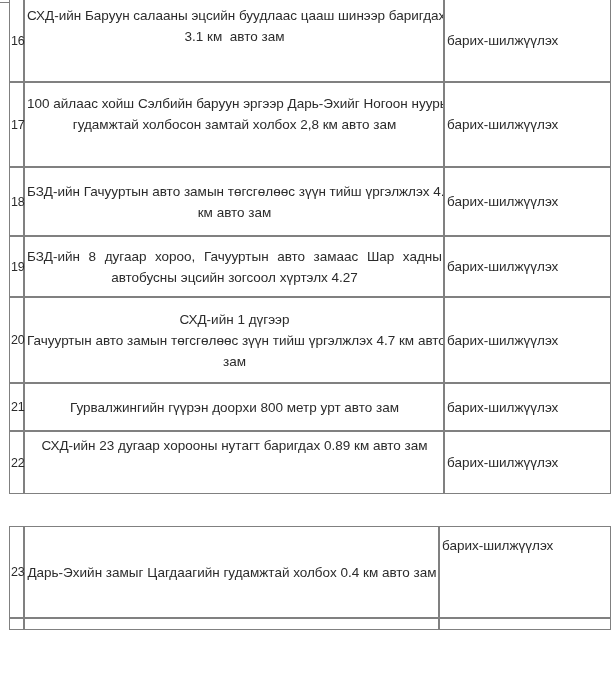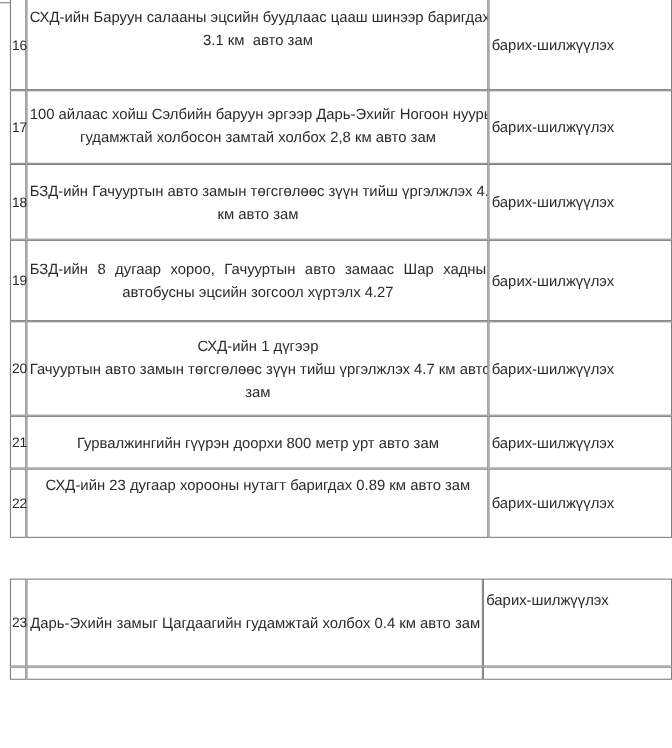--- a/index.html
+++ b/index.html
@@ -94,7 +94,7 @@
           <td class="act">барих-шилжүүлэх</td>
         </tr>
         <tr>
-          <td class="num" style="height: 67px; margin-left: 22px;">17</td>
+          <td class="num" style="height: 85px; margin-left: 22px;">17</td>
           <td class="desc v-top" style="padding-top: 10px;">
             <div class="line stretch">100 айлаас хойш Сэлбийн баруун эргээр Дарь-Эхийг Ногоон нуурын</div>
             <div class="line">гудамжтай холбосон замтай холбох 2,8 км авто зам</div>

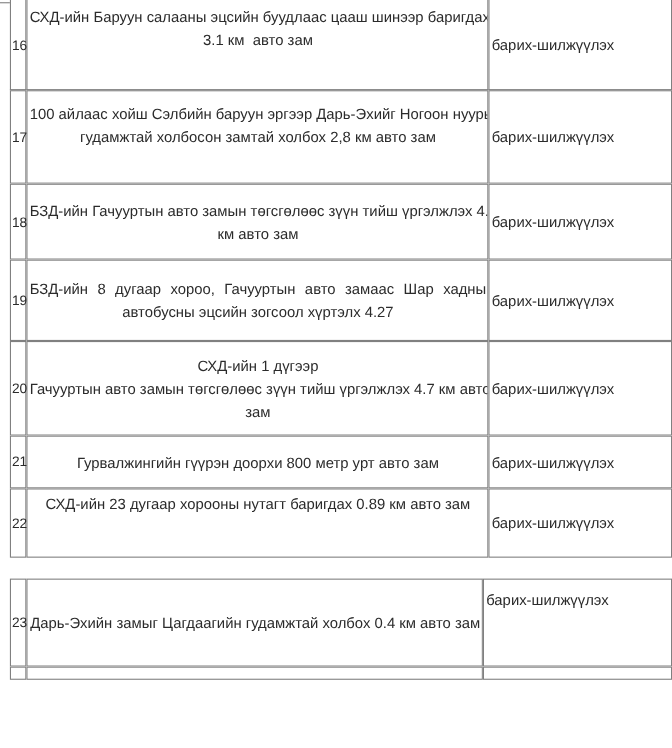--- a/index.html
+++ b/index.html
@@ -110,7 +110,7 @@
           <td class="act">барих-шилжүүлэх</td>
         </tr>
         <tr>
-          <td class="num" style="height: 74px;">19</td>
+          <td class="num" style="height: 61px;">19</td>
           <td class="desc">
             <div class="line stretch">БЗД-ийн 8 дугаар хороо, Гачууртын авто замаас Шар хадны</div>
             <div class="line">автобусны эцсийн зогсоол хүртэлх 4.27</div>

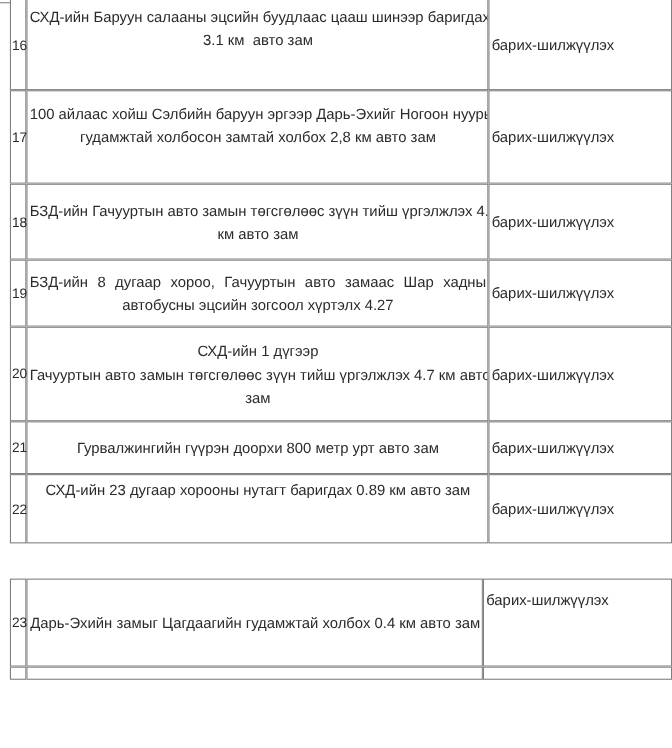--- a/index.html
+++ b/index.html
@@ -151,7 +151,7 @@
     </colgroup>
     <tbody id="tbody2">
         <tr>
-          <td class="num" style="height: 80px;">23</td>
+          <td class="num" style="height: 92px;">23</td>
           <td class="desc">
             <div class="line">Дарь-Эхийн замыг Цагдаагийн гудамжтай холбох 0.4 км авто зам</div>
           </td>

